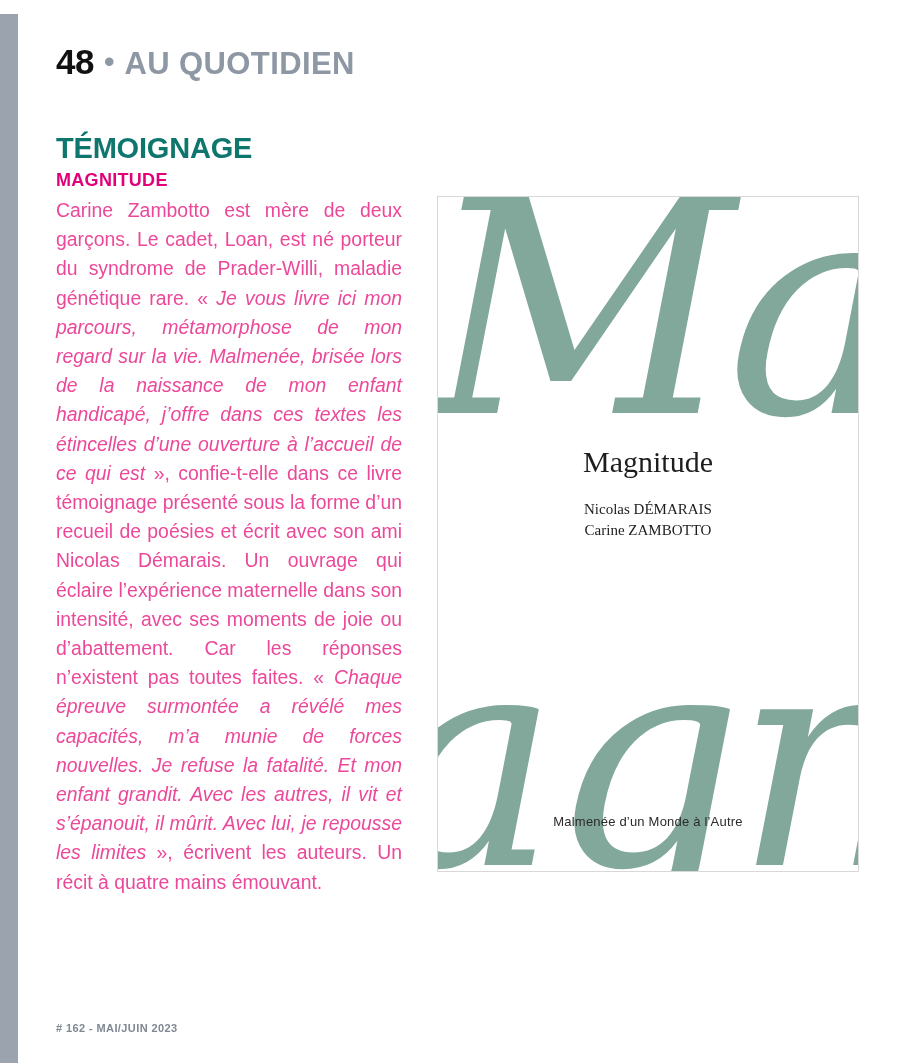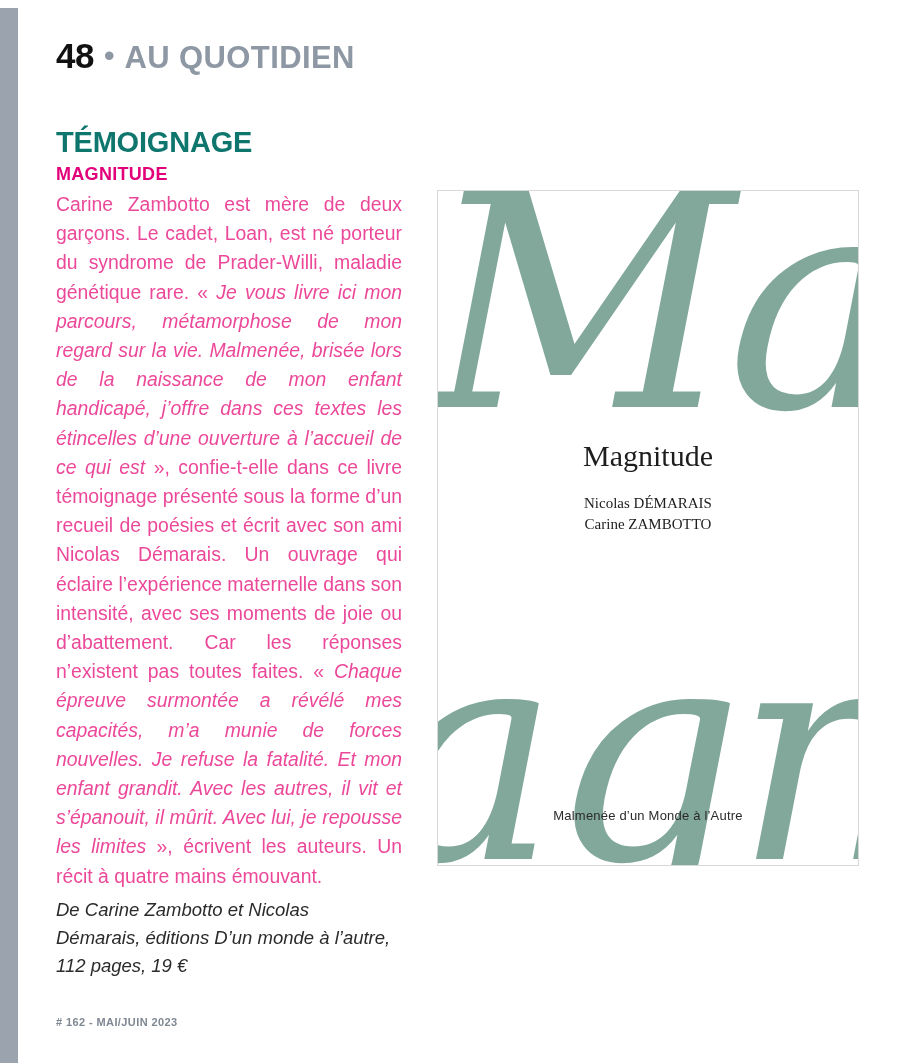--- a/index.html
+++ b/index.html
@@ -16,7 +16,7 @@
 
   .page {
     position: absolute;
-    left: 0; top: 8px;
+    left: 0; top: 14px;
     width: 905px;
     height: 851px;
   }

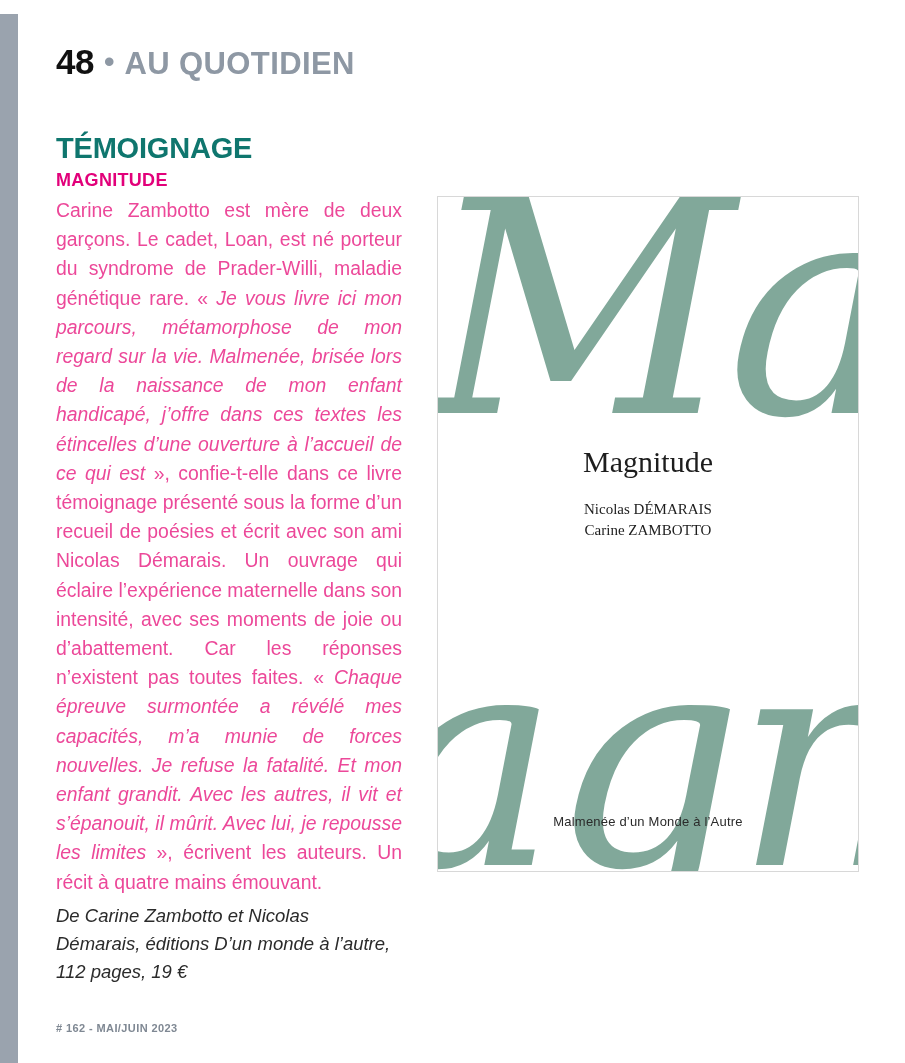--- a/index.html
+++ b/index.html
@@ -202,7 +202,6 @@
     <p class="body-text"><span>Carine Zambotto est mère de deux garçons. Le cadet, Loan, est né porteur du syndrome de Prader-Willi, maladie génétique rare. « </span><i>Je vous livre ici mon parcours, métamorphose de mon regard sur la vie. Malmenée, brisée lors de la naissance de mon enfant handicapé, j’offre dans ces textes les étincelles d’une ouverture à l’accueil de ce qui est</i><span> », confie-t-elle dans ce livre témoignage présenté sous la forme d’un recueil de poésies et écrit avec son ami Nicolas Démarais. Un ouvrage qui éclaire l’expérience maternelle dans son intensité, avec ses moments de joie ou d’abattement. Car les réponses n’existent pas toutes faites. « </span><i>Chaque épreuve surmontée a révélé mes capacités, m’a munie de forces nouvelles. Je refuse la fatalité. Et mon enfant grandit. Avec les autres, il vit et s’épanouit, il mûrit. Avec lui, je repousse les limites</i><span> », écrivent les auteurs. Un récit à quatre mains émouvant.</span></p>
   </div>
 
-  <div class="credit">De Carine Zambotto et Nicolas Démarais, éditions D’un monde à l’autre, 112 pages, 19 €</div>
 
   <div class="footer"># 162 - MAI/JUIN 2023</div>
 

